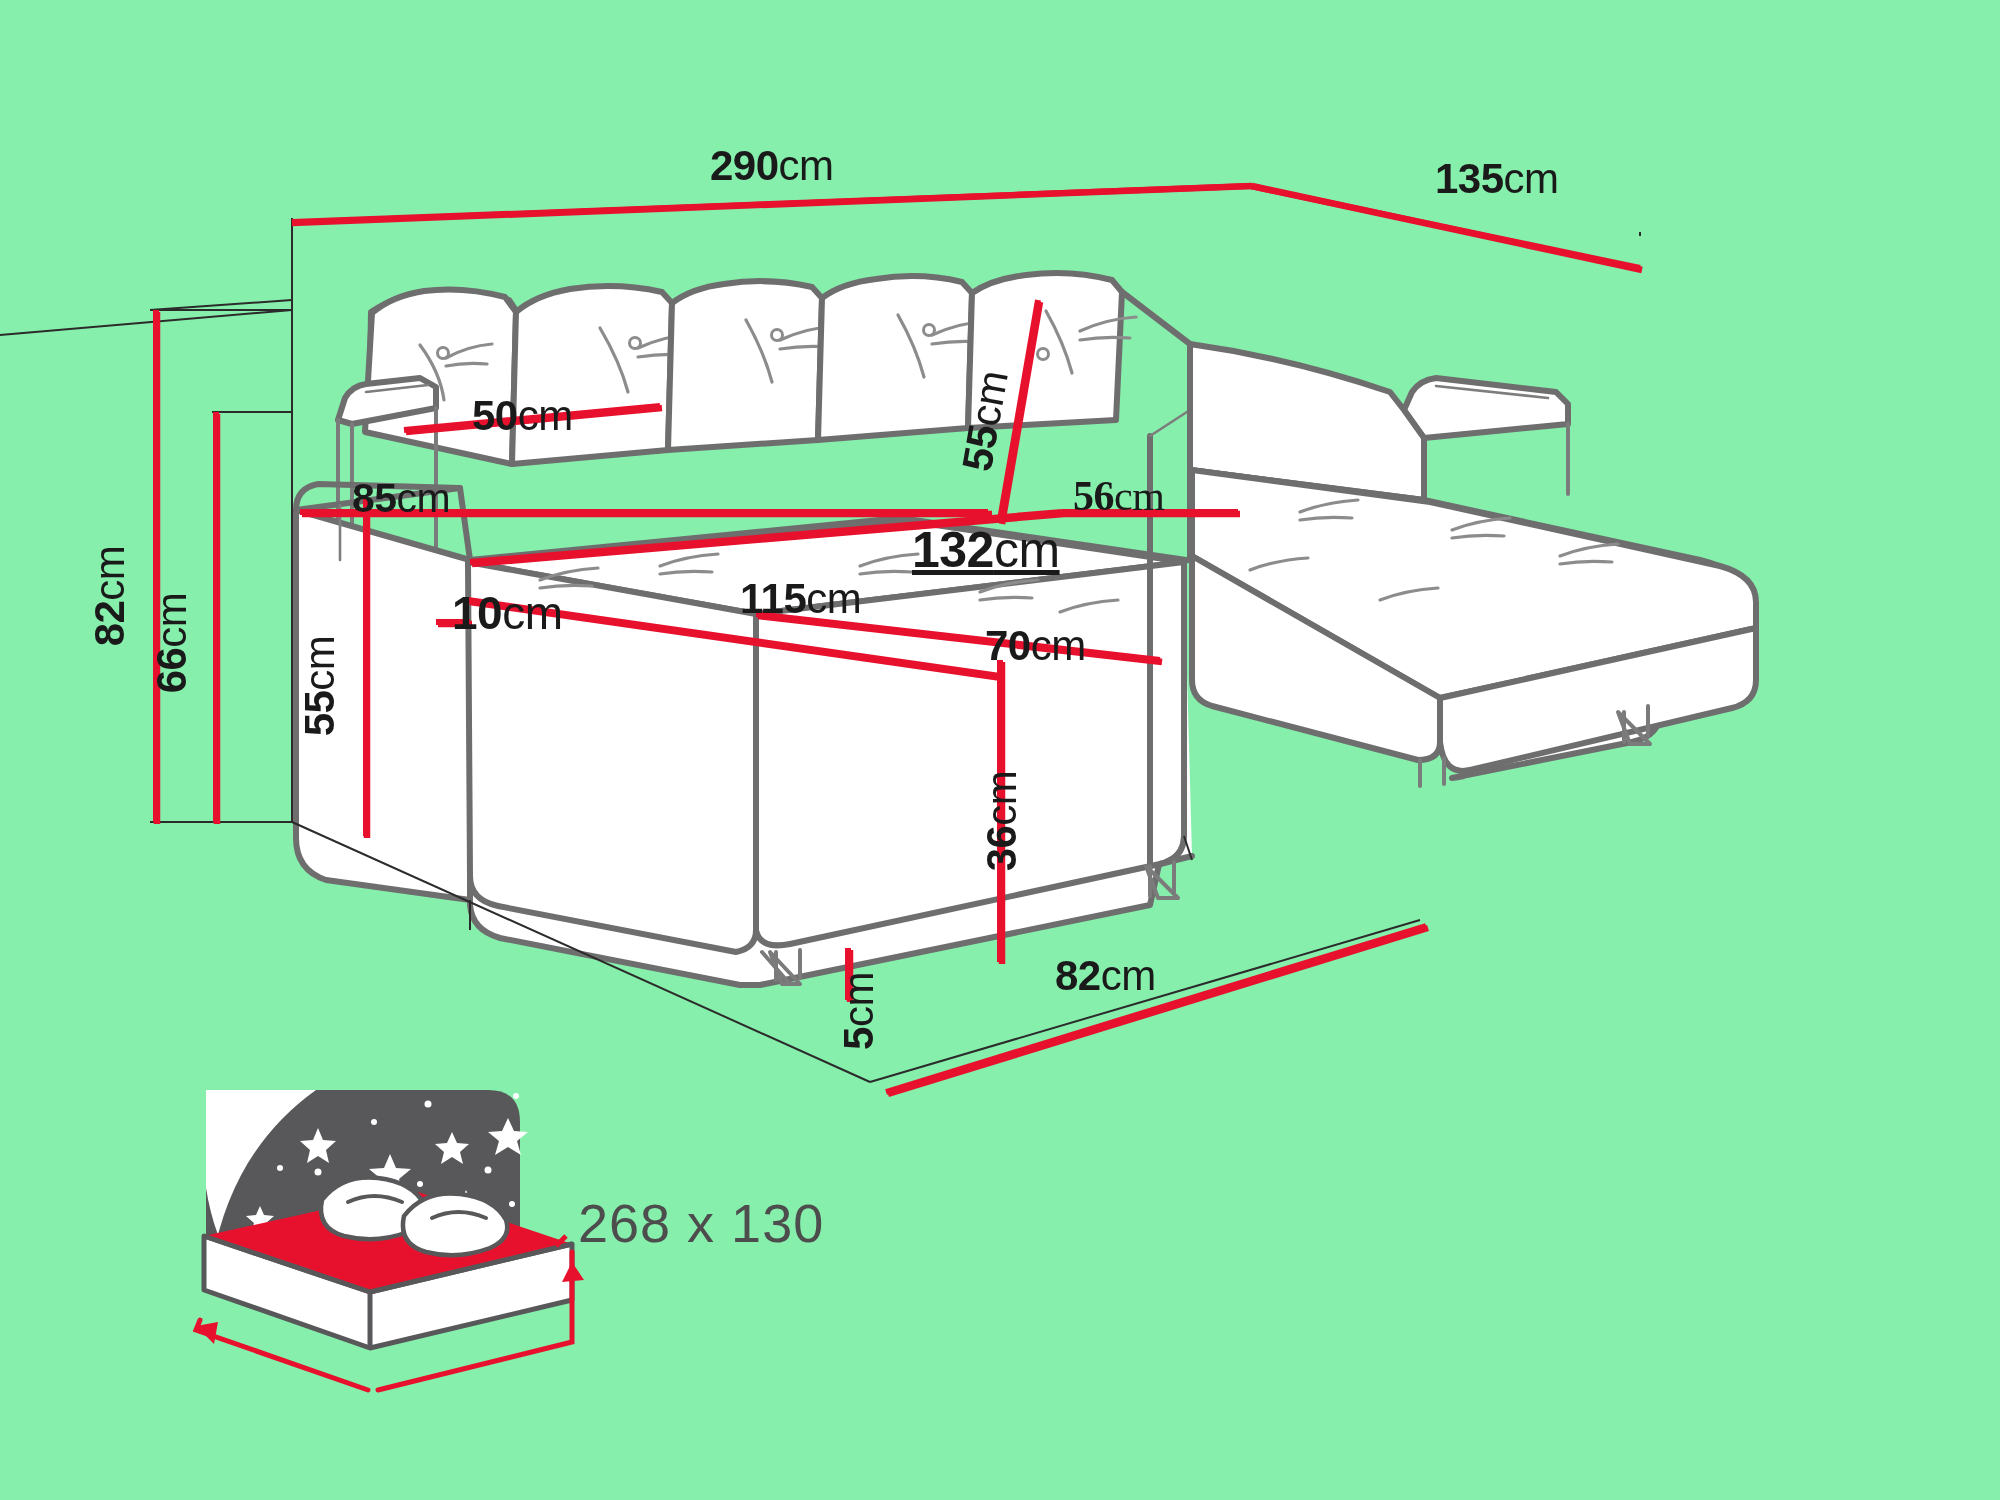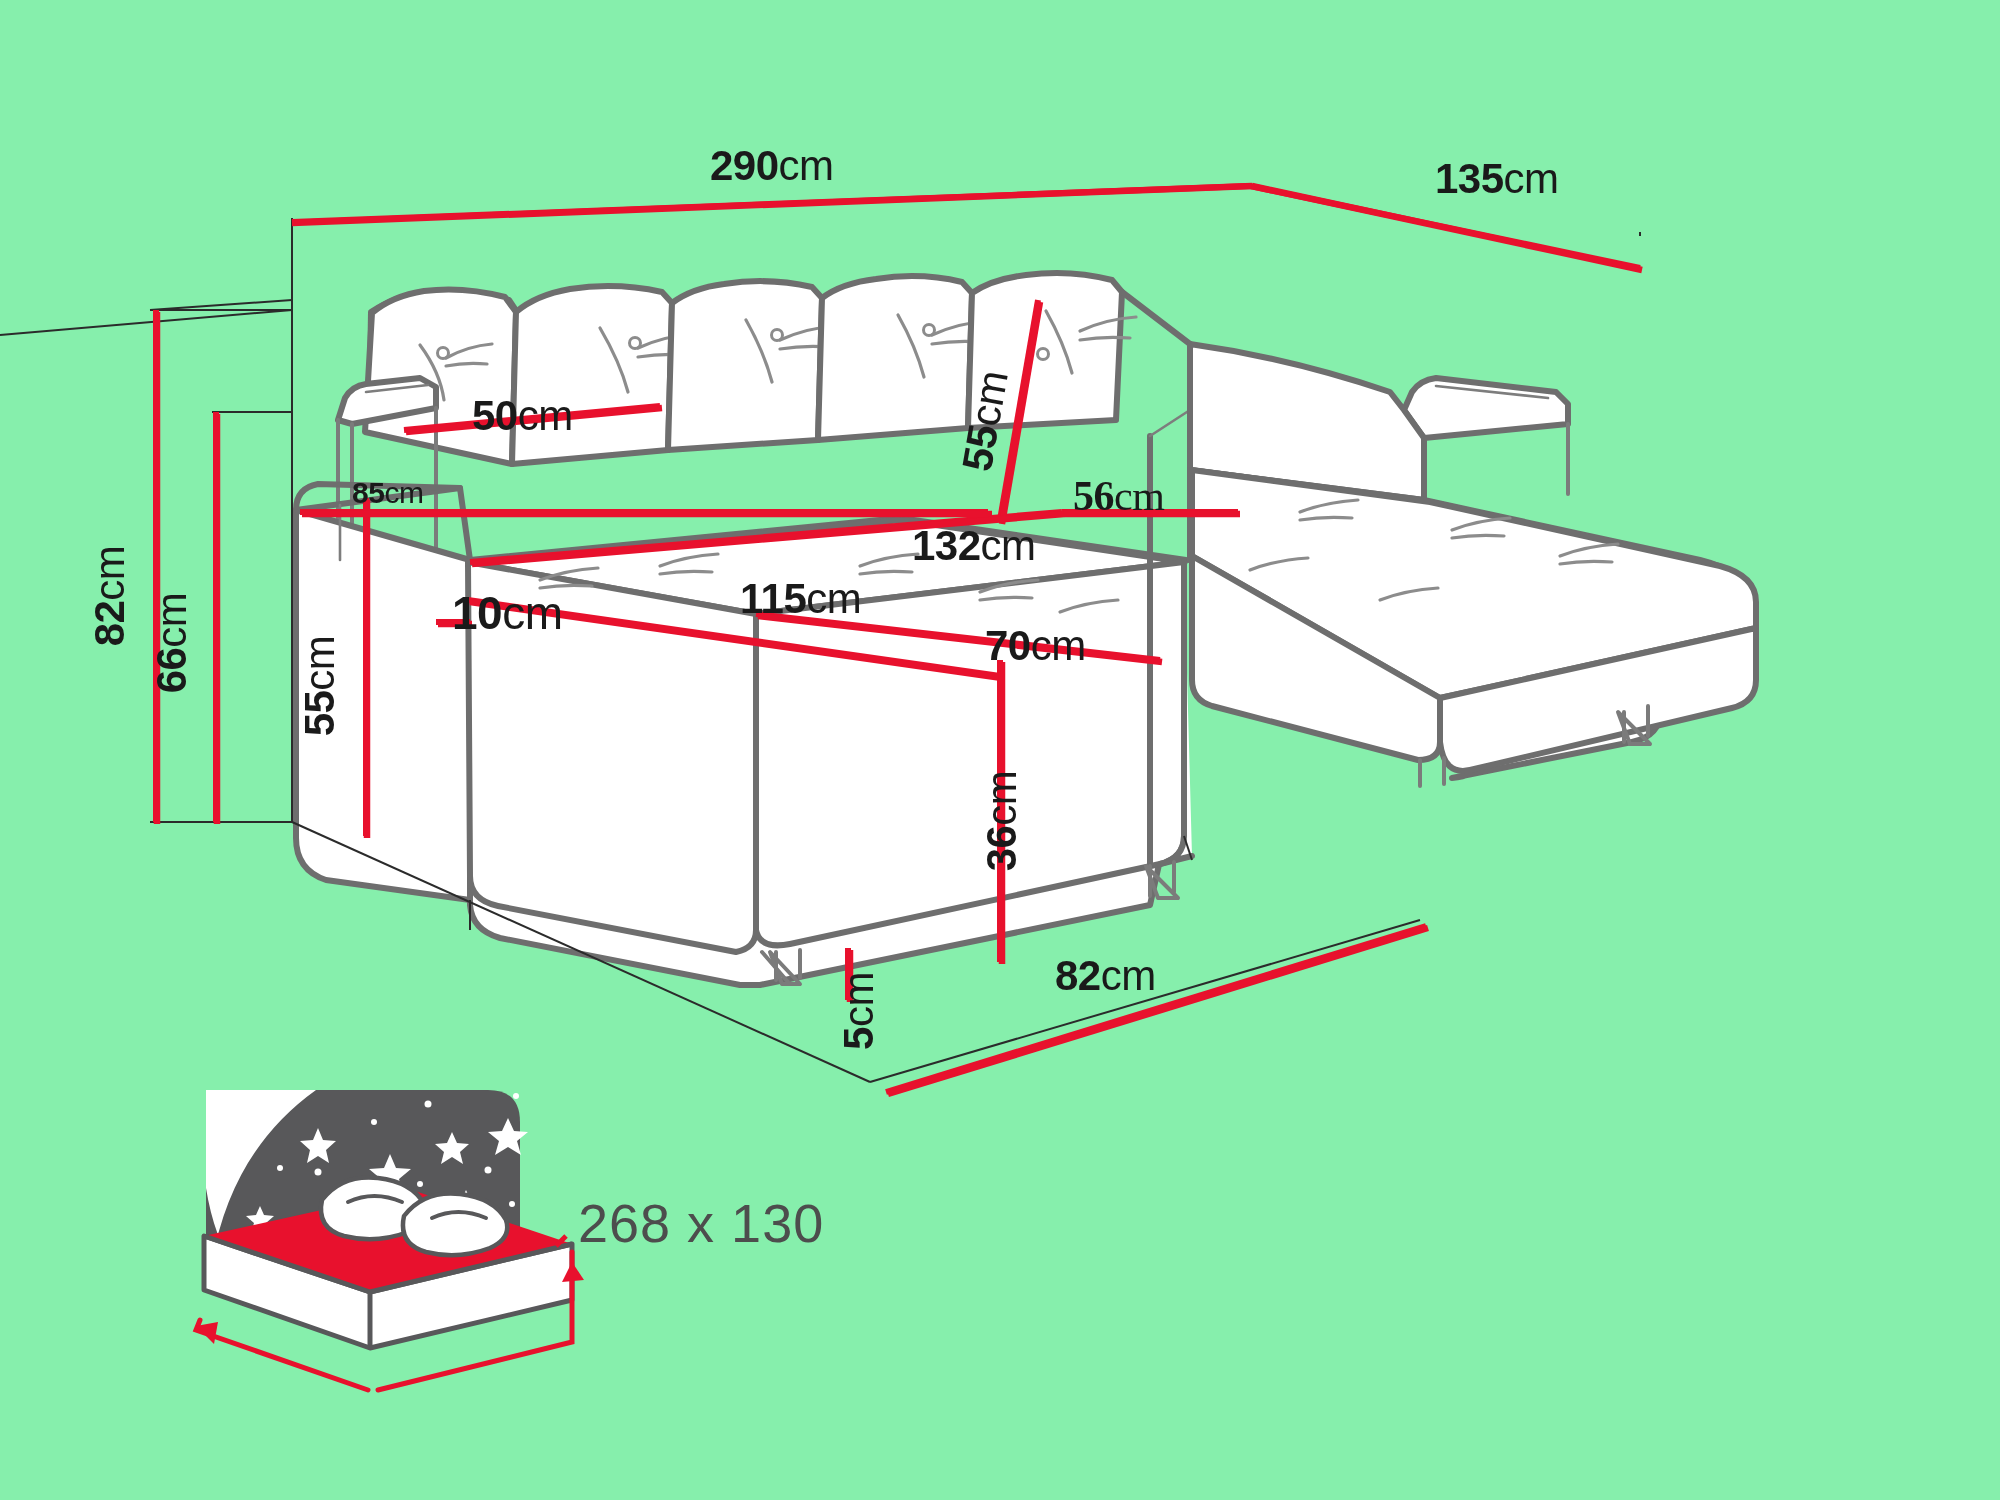--- a/index.html
+++ b/index.html
@@ -350,7 +350,7 @@
     <span class="num">55</span><span class="unit">cm</span>
   </div>
 
-  <div class="dimlabel" style="left:352px; top:478px; font-size:30px;">
+  <div class="dimlabel" style="left:352px; top:478px; font-size:41px;">
     <span class="num">85</span><span class="unit">cm</span>
   </div>
 

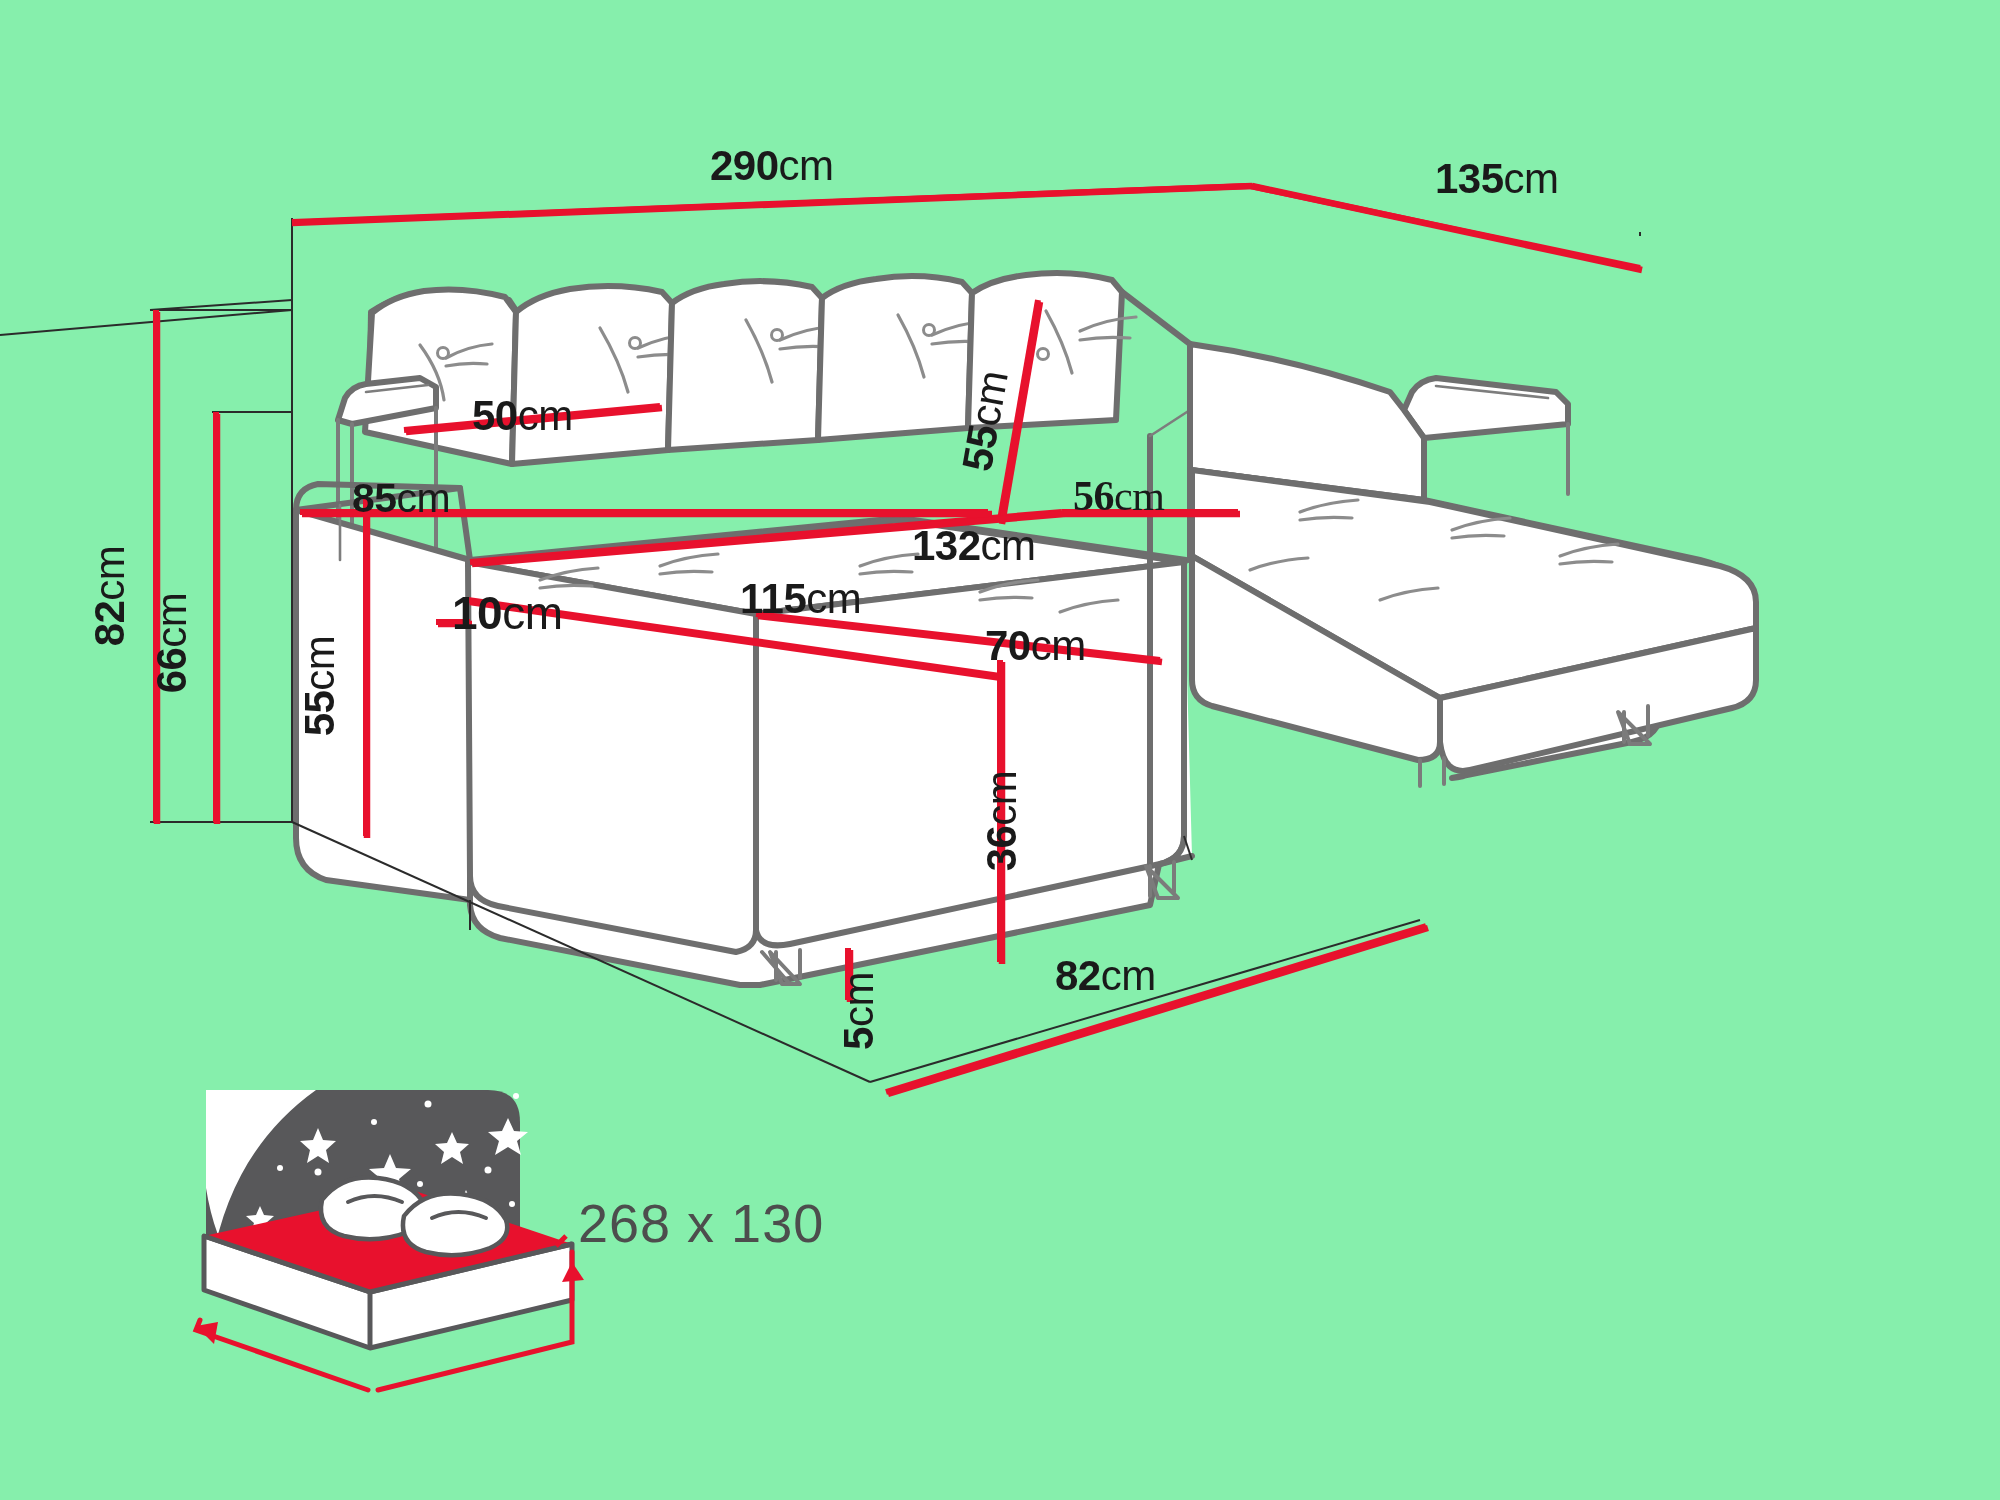--- a/index.html
+++ b/index.html
@@ -362,7 +362,7 @@
     <span class="num">55</span><span class="unit">cm</span>
   </div>
 
-  <div class="dimlabel" style="left:912px; top:525px; font-size:42px;">
+  <div class="dimlabel" style="left:912px; top:525px; font-size:50px;text-decoration:underline;">
     <span class="num">132</span><span class="unit">cm</span>
   </div>
 

